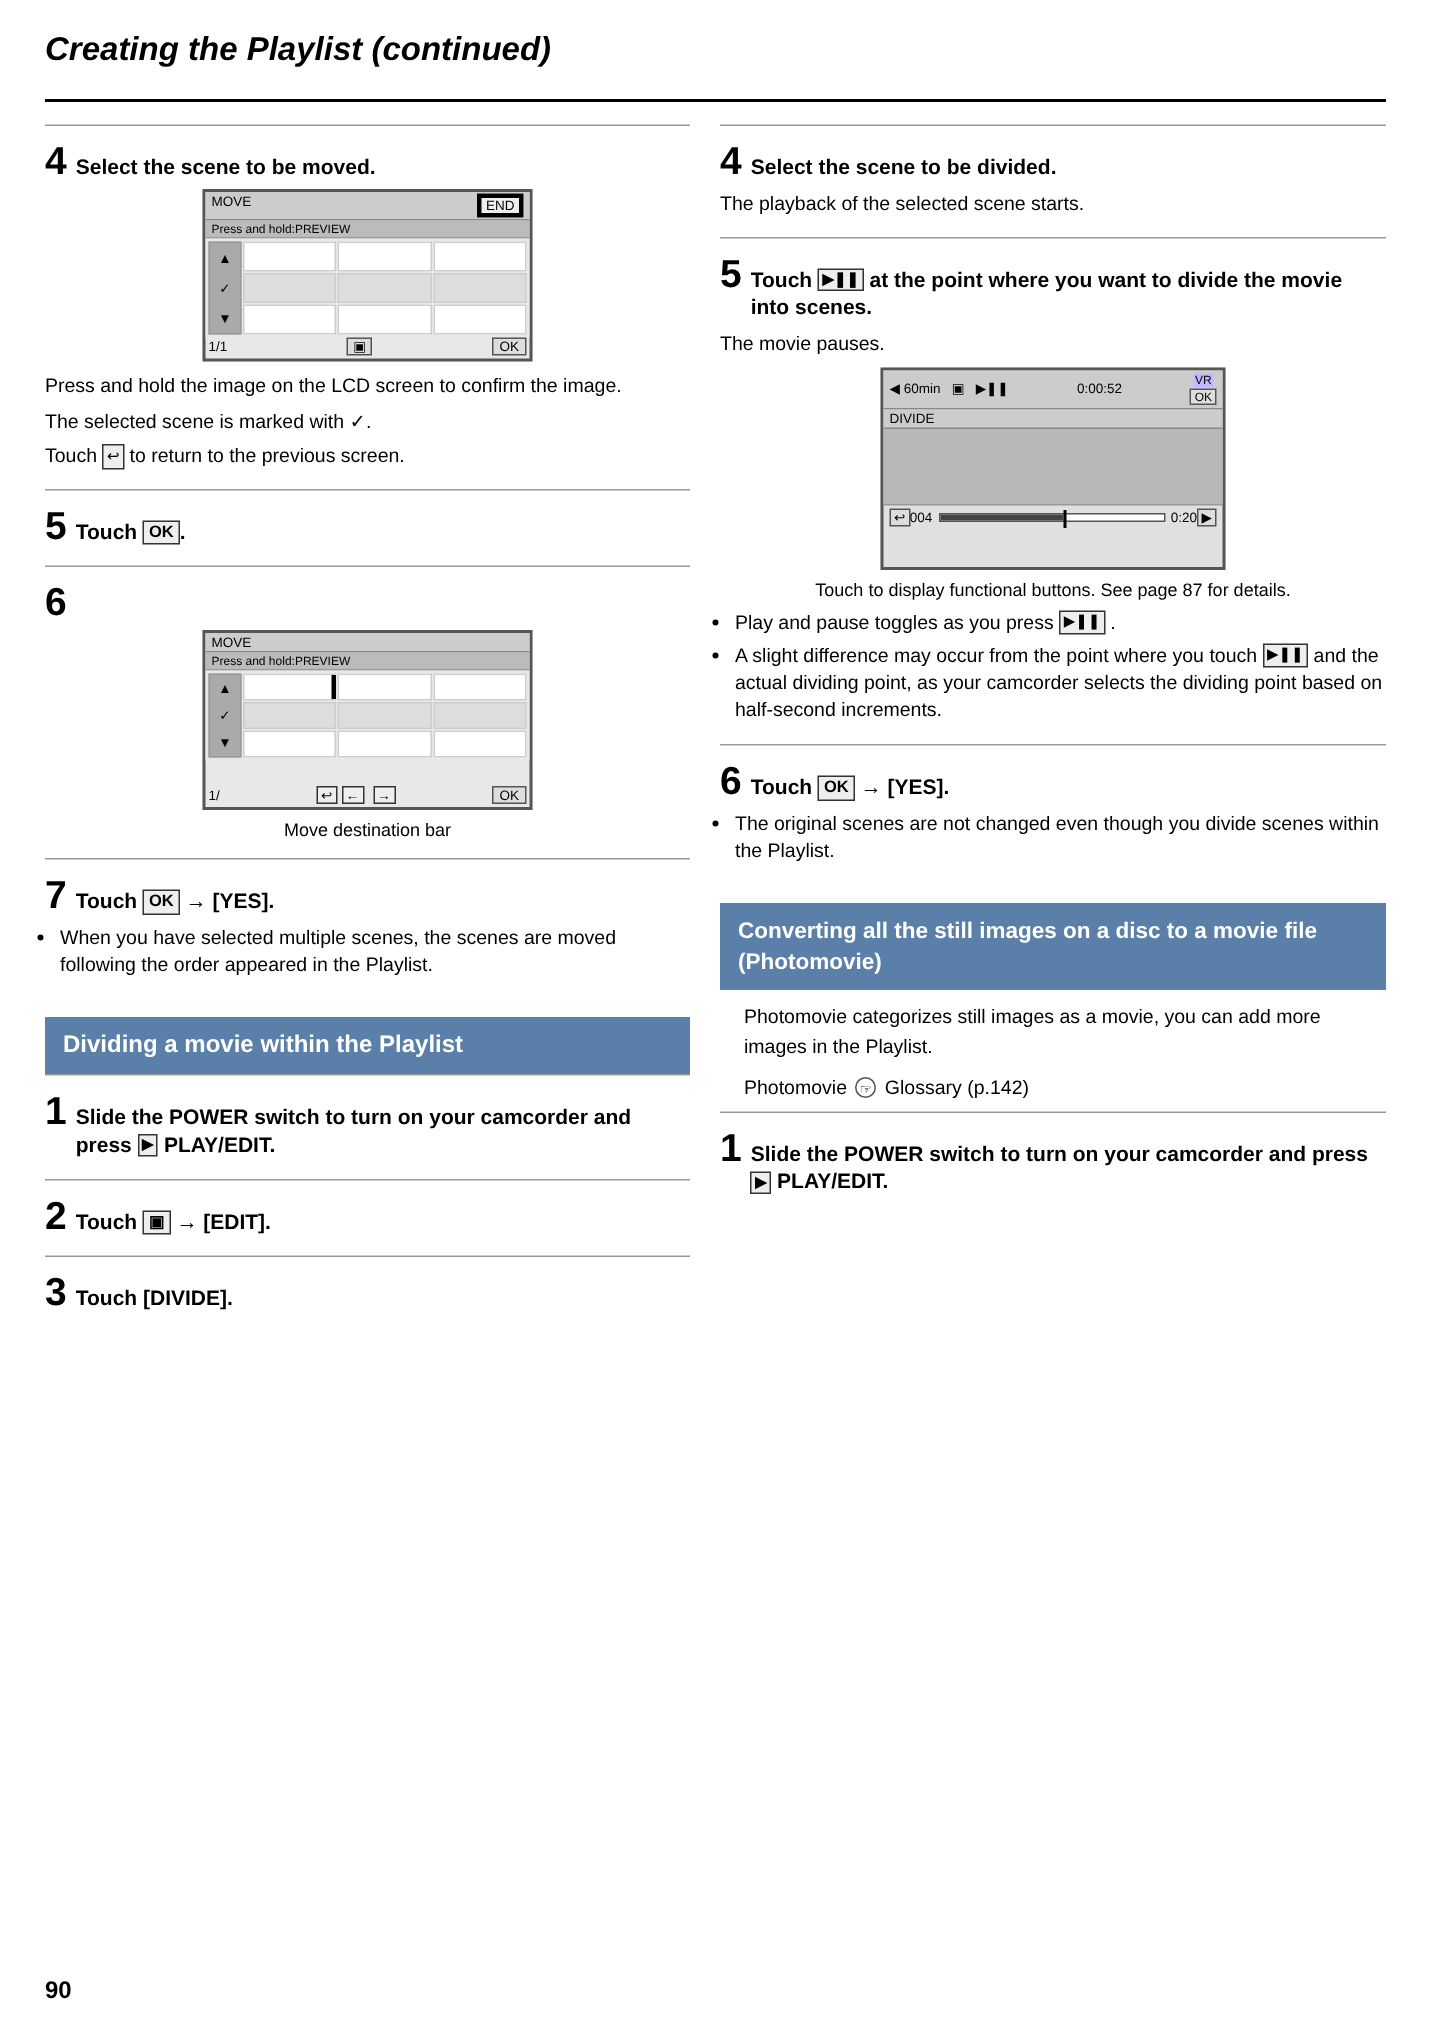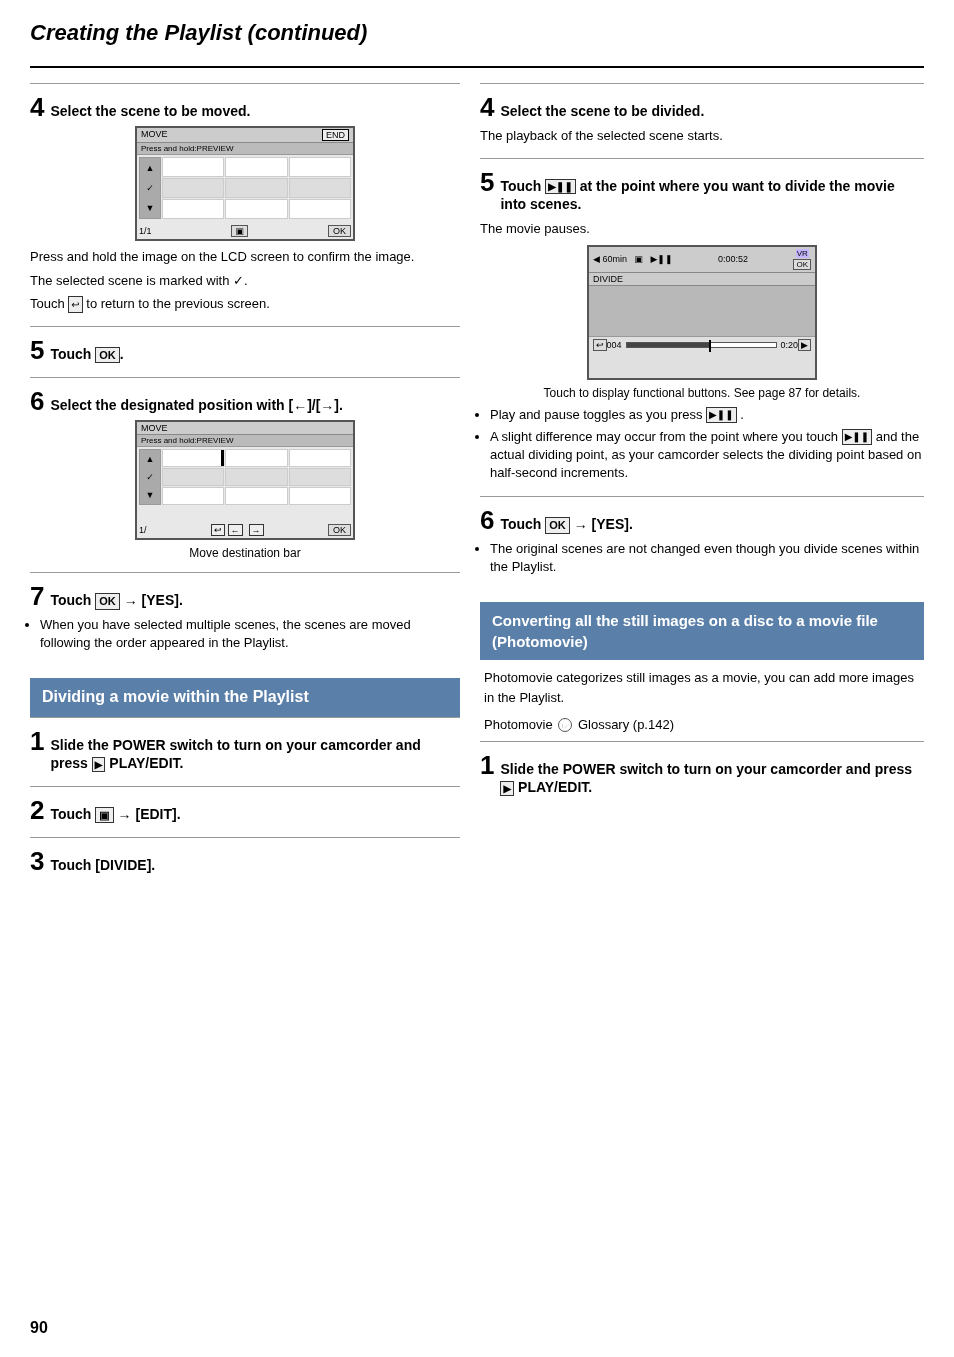--- a/index.html
+++ b/index.html
@@ -176,7 +176,7 @@
         <div style="border:2px solid #555; width:220px; height:115px; margin:6px auto; background:#e8e8e8; position:relative; font-size:9px;">
           <div style="background:#ccc; padding:1px 4px; display:flex; justify-content:space-between; border-bottom:1px solid #888;">
             <span>MOVE</span>
-            <span style="border:1px solid #000000; padding:0 3px; background:#eee;">END</span>
+            <span style="border:3px solid #000000; padding:0 3px; background:#eee;">END</span>
           </div>
           <div style="padding:1px 4px; font-size:8px; background:#bbb; border-bottom:1px solid #999;">
             <span>Press and hold:PREVIEW</span>

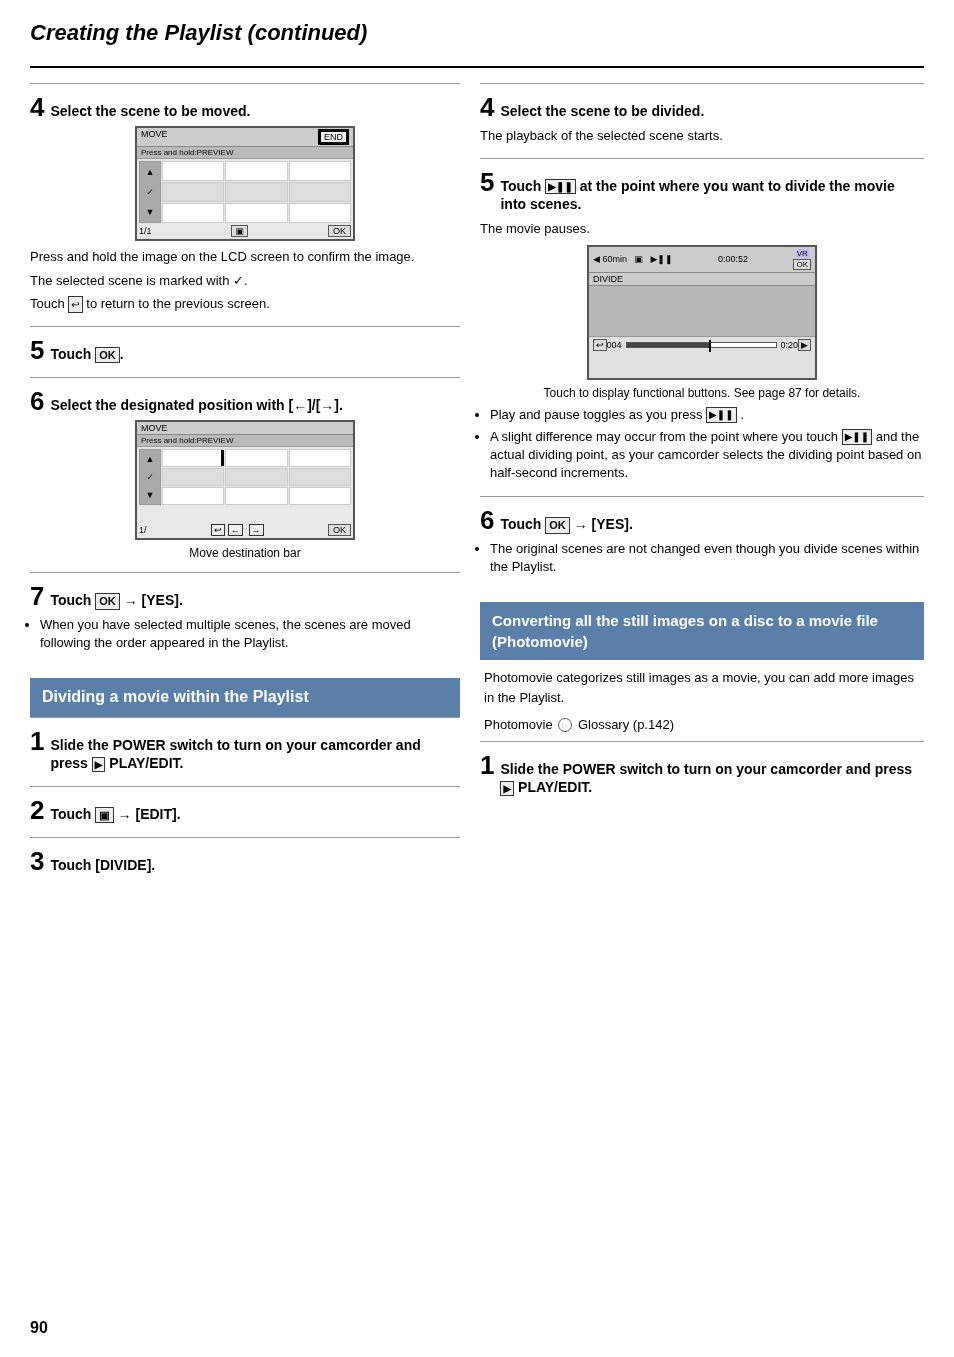--- a/index.html
+++ b/index.html
@@ -223,7 +223,6 @@
       <div class="step-block">
         <div class="step-header">
           <span class="step-num">6</span>
-          <span class="step-title">Select the designated position with [←]/[→].</span>
         </div>
 
         <div style="border:2px solid #555; width:220px; height:120px; margin:6px auto; background:#e8e8e8; position:relative; font-size:9px;">

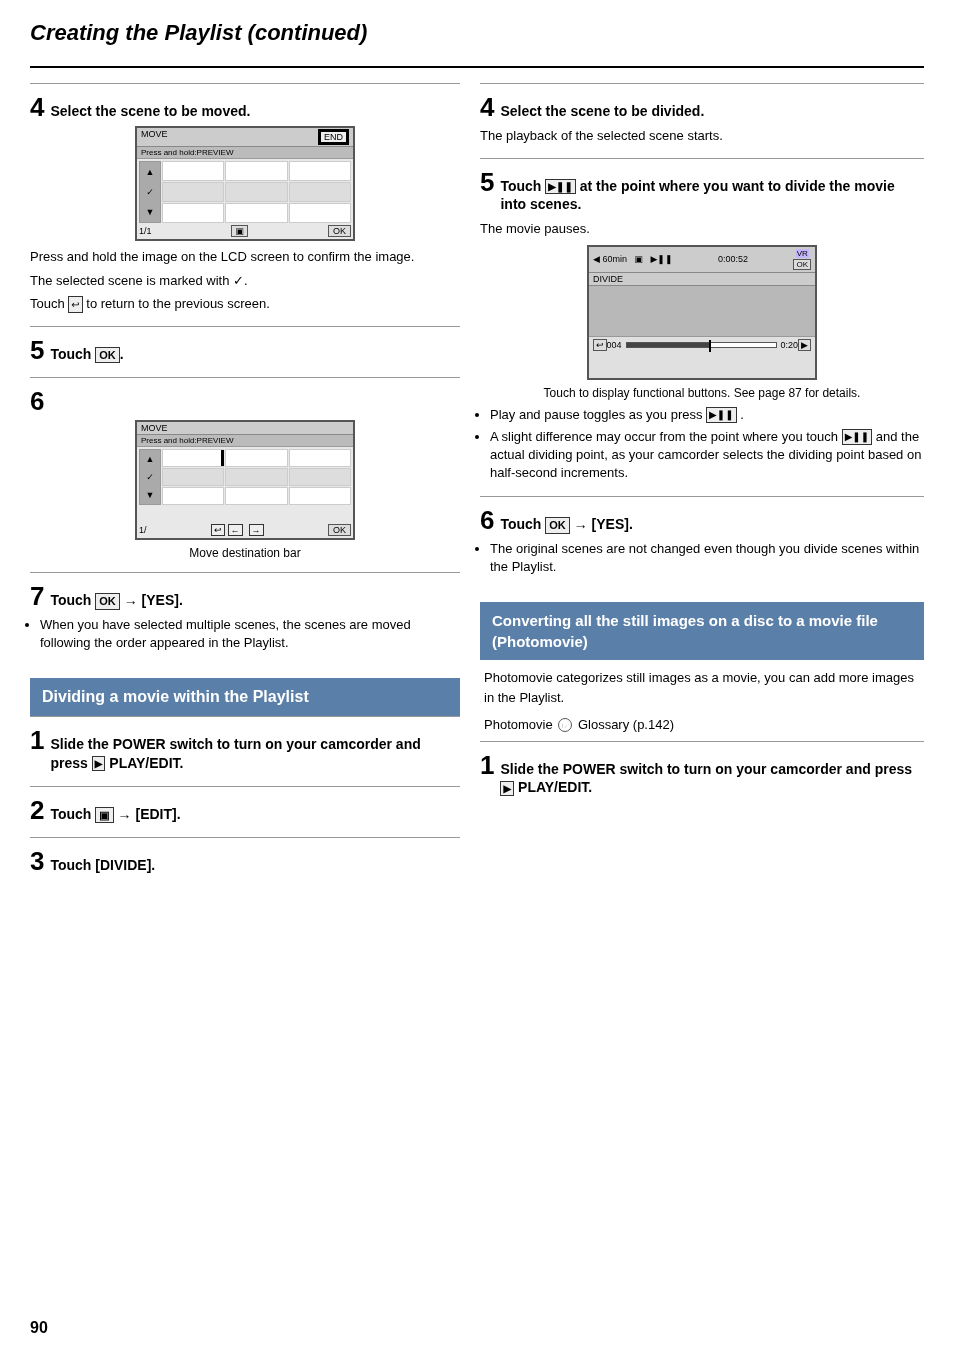--- a/index.html
+++ b/index.html
@@ -153,7 +153,7 @@
     .photomovie-note {
       font-size: 13px;
       line-height: 1.5;
-      margin: 8px 0 6px 4px;
+      margin: 8px 0 6px 16px;
     }
   </style>
 </head>

